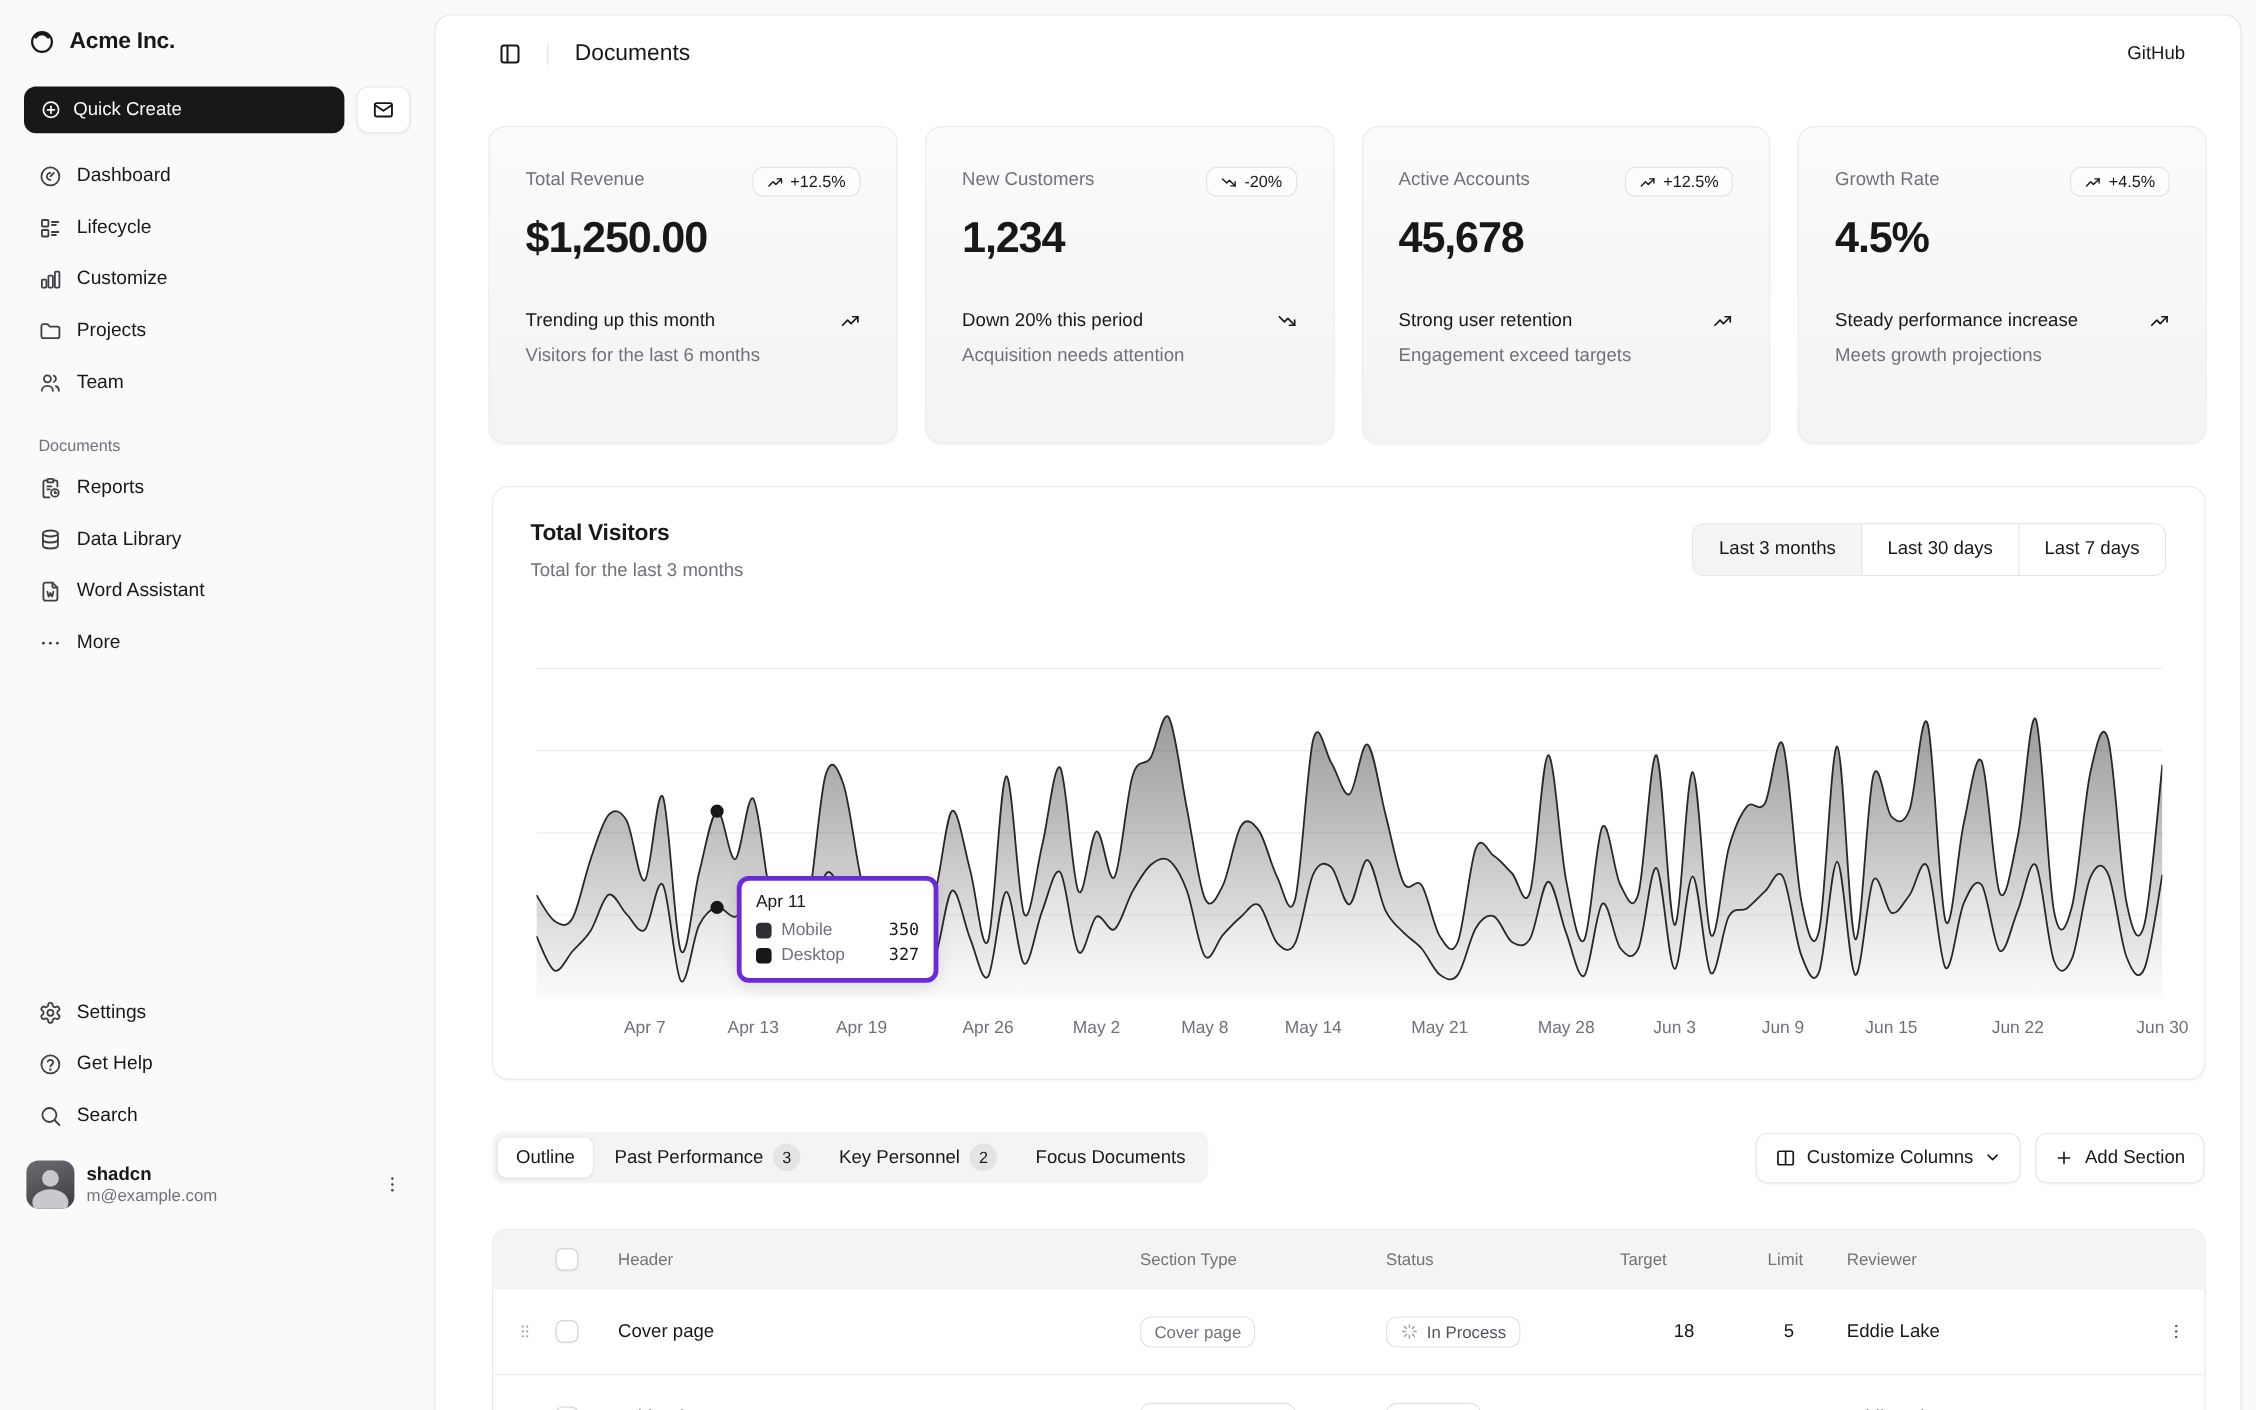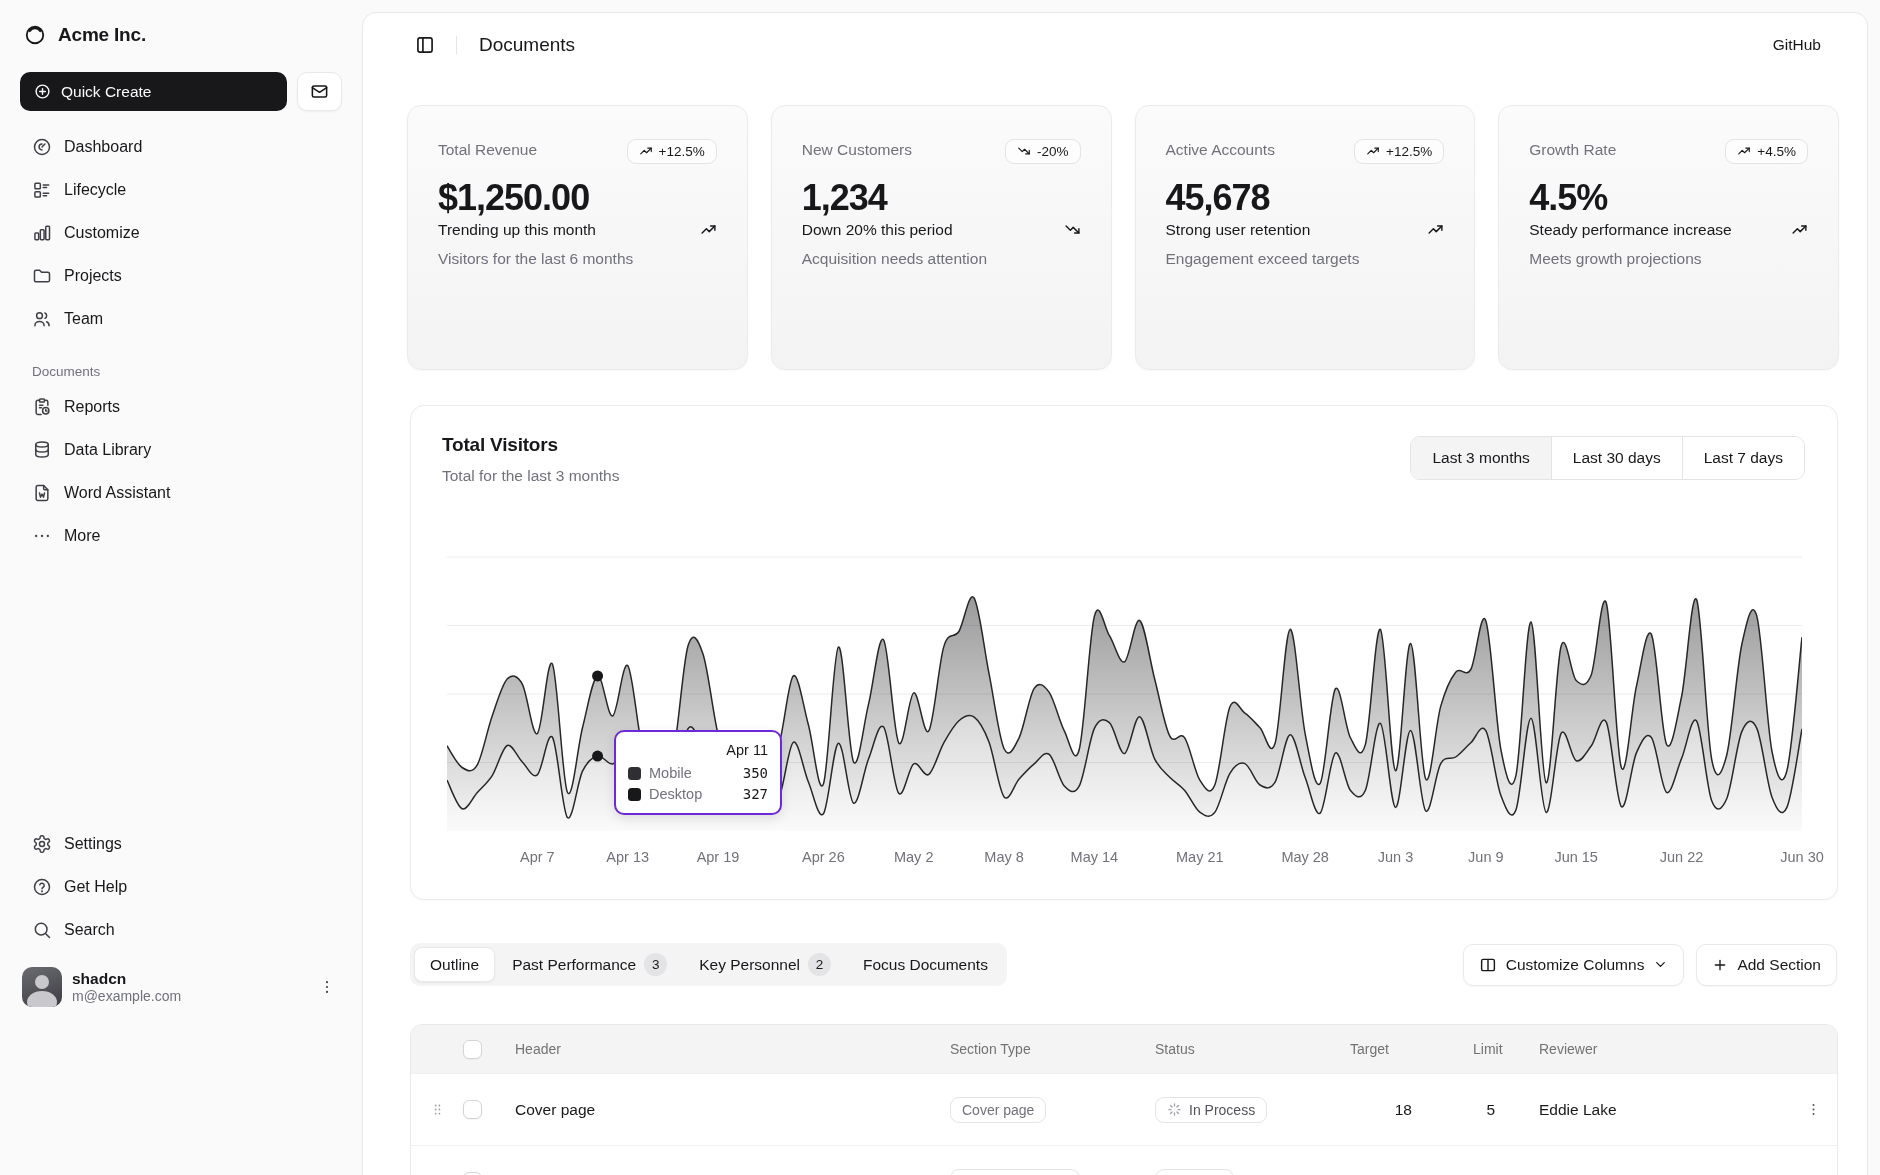--- a/index.html
+++ b/index.html
@@ -55,7 +55,7 @@
                box-shadow:0 1px 2px rgba(0,0,0,0.03); display:flex; flex-direction:column; }
   .stat-top { display:flex; align-items:flex-start; justify-content:space-between; }
   .stat-label { font-size:15.5px; color:#71717a; padding-top:2px; }
-  .trend-badge { display:flex; align-items:flex-start; gap:6px; border:1px solid #e4e4e7; border-radius:9px;
+  .trend-badge { display:flex; align-items:flex-end; gap:6px; border:1px solid #e4e4e7; border-radius:9px;
                  padding:4px 11px; font-size:13.5px; color:#18181b; background:rgba(255,255,255,0.6); }
   .stat-value { font-size:36px; font-weight:600; letter-spacing:-1px; margin-top:13px; }
   .stat-footer { }

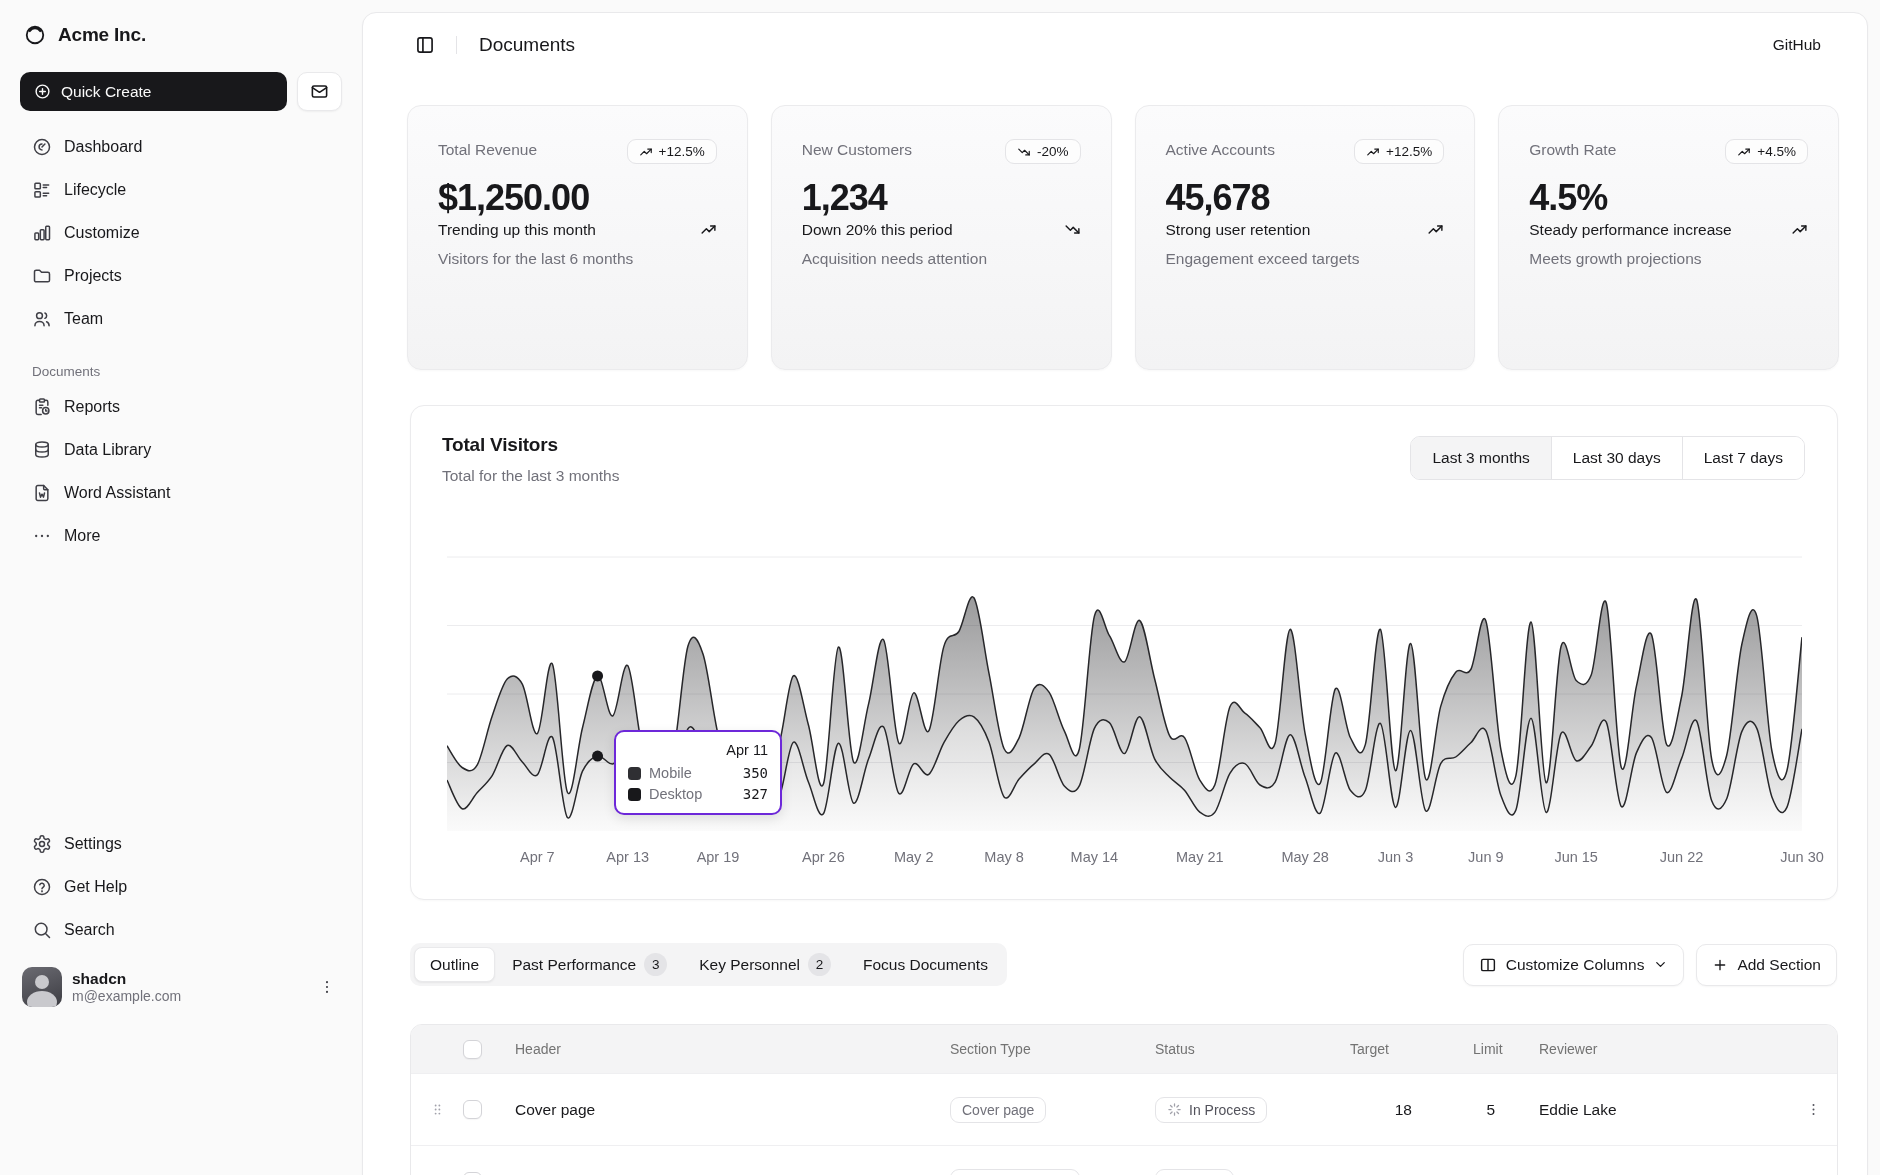--- a/index.html
+++ b/index.html
@@ -58,7 +58,7 @@
   .trend-badge { display:flex; align-items:flex-end; gap:6px; border:1px solid #e4e4e7; border-radius:9px;
                  padding:4px 11px; font-size:13.5px; color:#18181b; background:rgba(255,255,255,0.6); }
   .stat-value { font-size:36px; font-weight:600; letter-spacing:-1px; margin-top:13px; }
-  .stat-footer { }
+  .stat-footer { margin-top:38px; }
   .fl1 { display:flex; align-items:flex-start; gap:8px; font-size:15.5px; font-weight:500; line-height:22px; }
   .fl1 .tr-ic { margin-left:auto; margin-top:2px; flex:0 0 17px; }
   .stat-card:nth-child(4) .fl1-text { max-width:212px; }

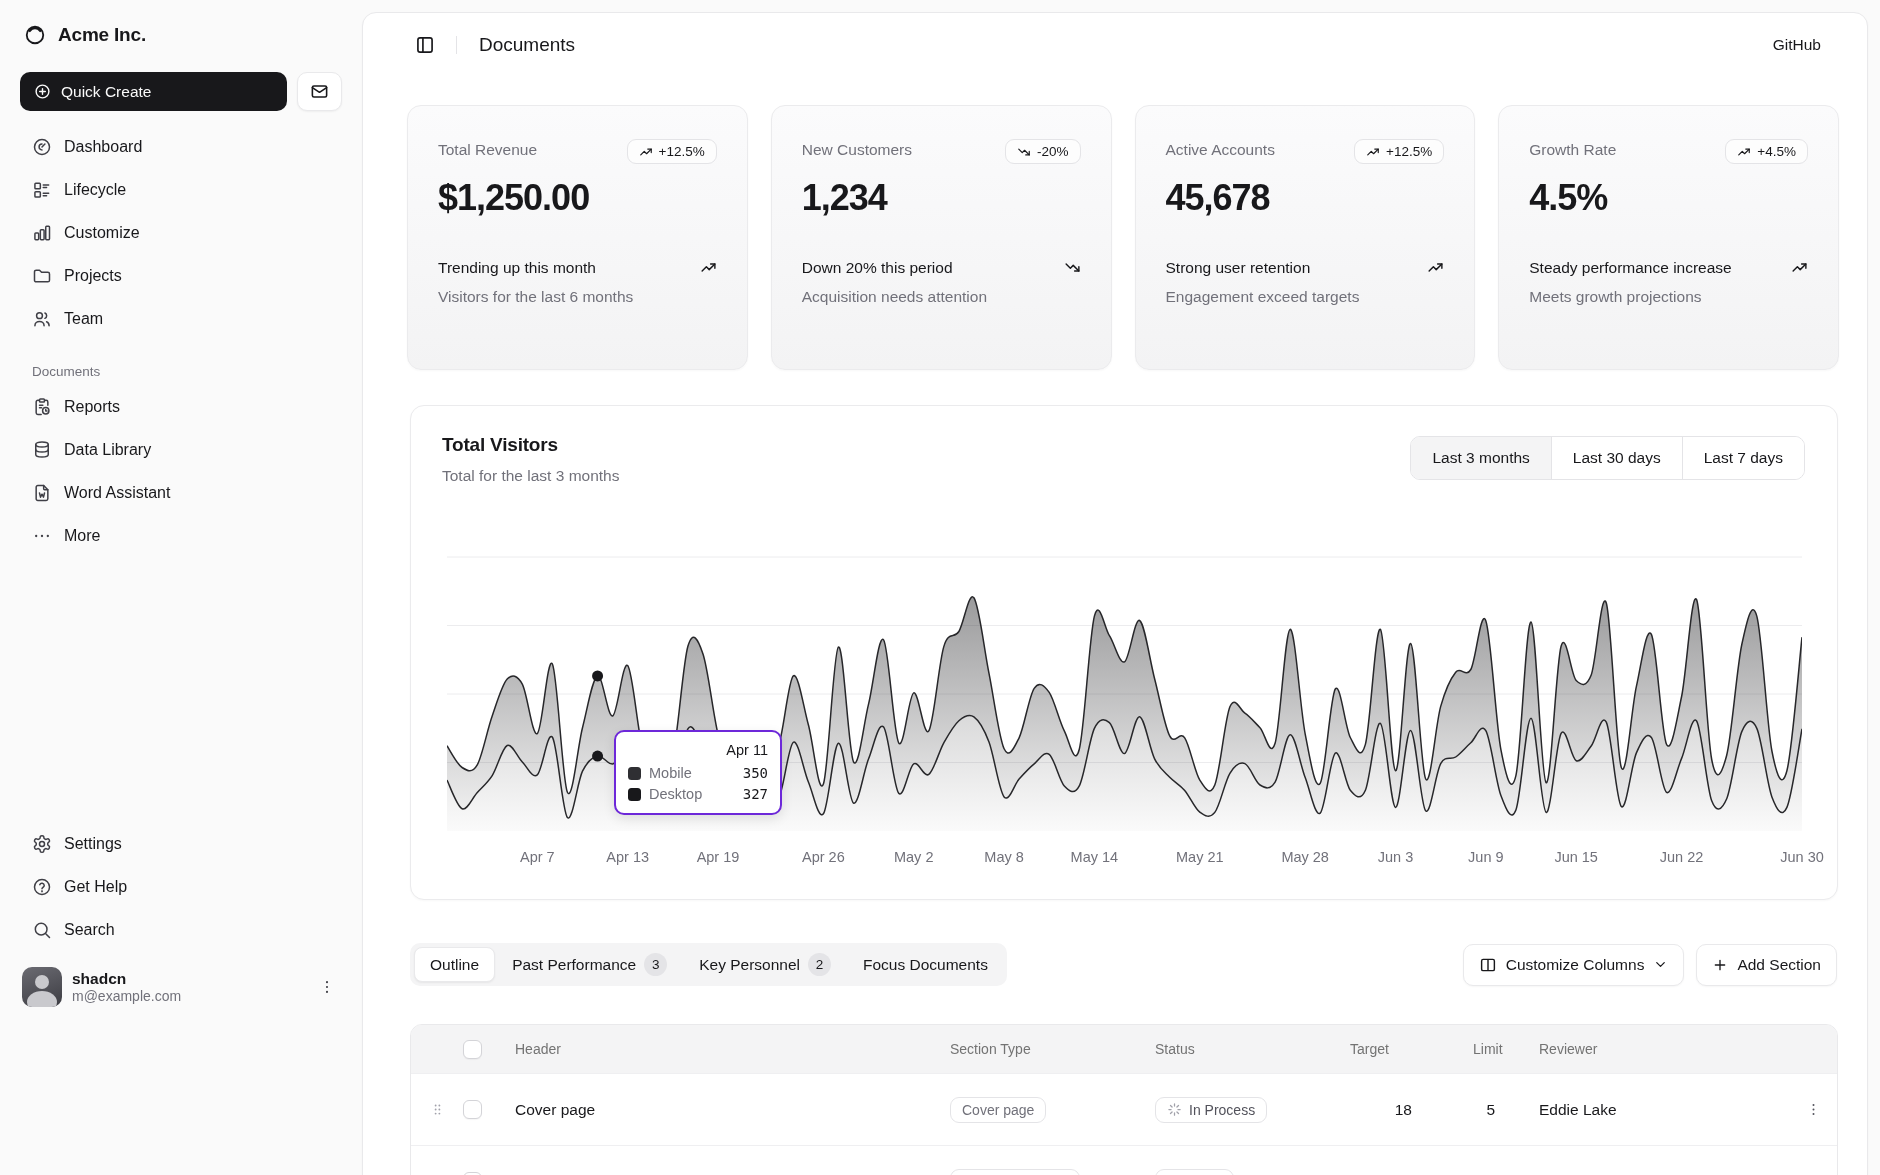--- a/index.html
+++ b/index.html
@@ -82,8 +82,8 @@
   .chart-ticks span { position:absolute; transform:translateX(-50%); font-size:14.5px; color:#71717a;
                       white-space:nowrap; }
   .chart-tooltip { position:absolute; left:203px; top:324px; width:168px; background:#fff;
-                   border:2px solid #6d28d9; border-radius:10px; padding:10px 12px 11px 12px;
-                   box-shadow:0 4px 12px rgba(0,0,0,0.10);text-align:right; }
+                   border:4px solid #6d28d9; border-radius:10px; padding:10px 12px 11px 12px;
+                   box-shadow:0 4px 12px rgba(0,0,0,0.10); }
   .tt-date { font-size:14.5px; font-weight:500; margin-bottom:7px; }
   .tt-row { display:flex; align-items:center; gap:8px; font-size:14.5px; margin-top:5px; }
   .tt-swatch { width:13px; height:13px; border-radius:3.5px; }

